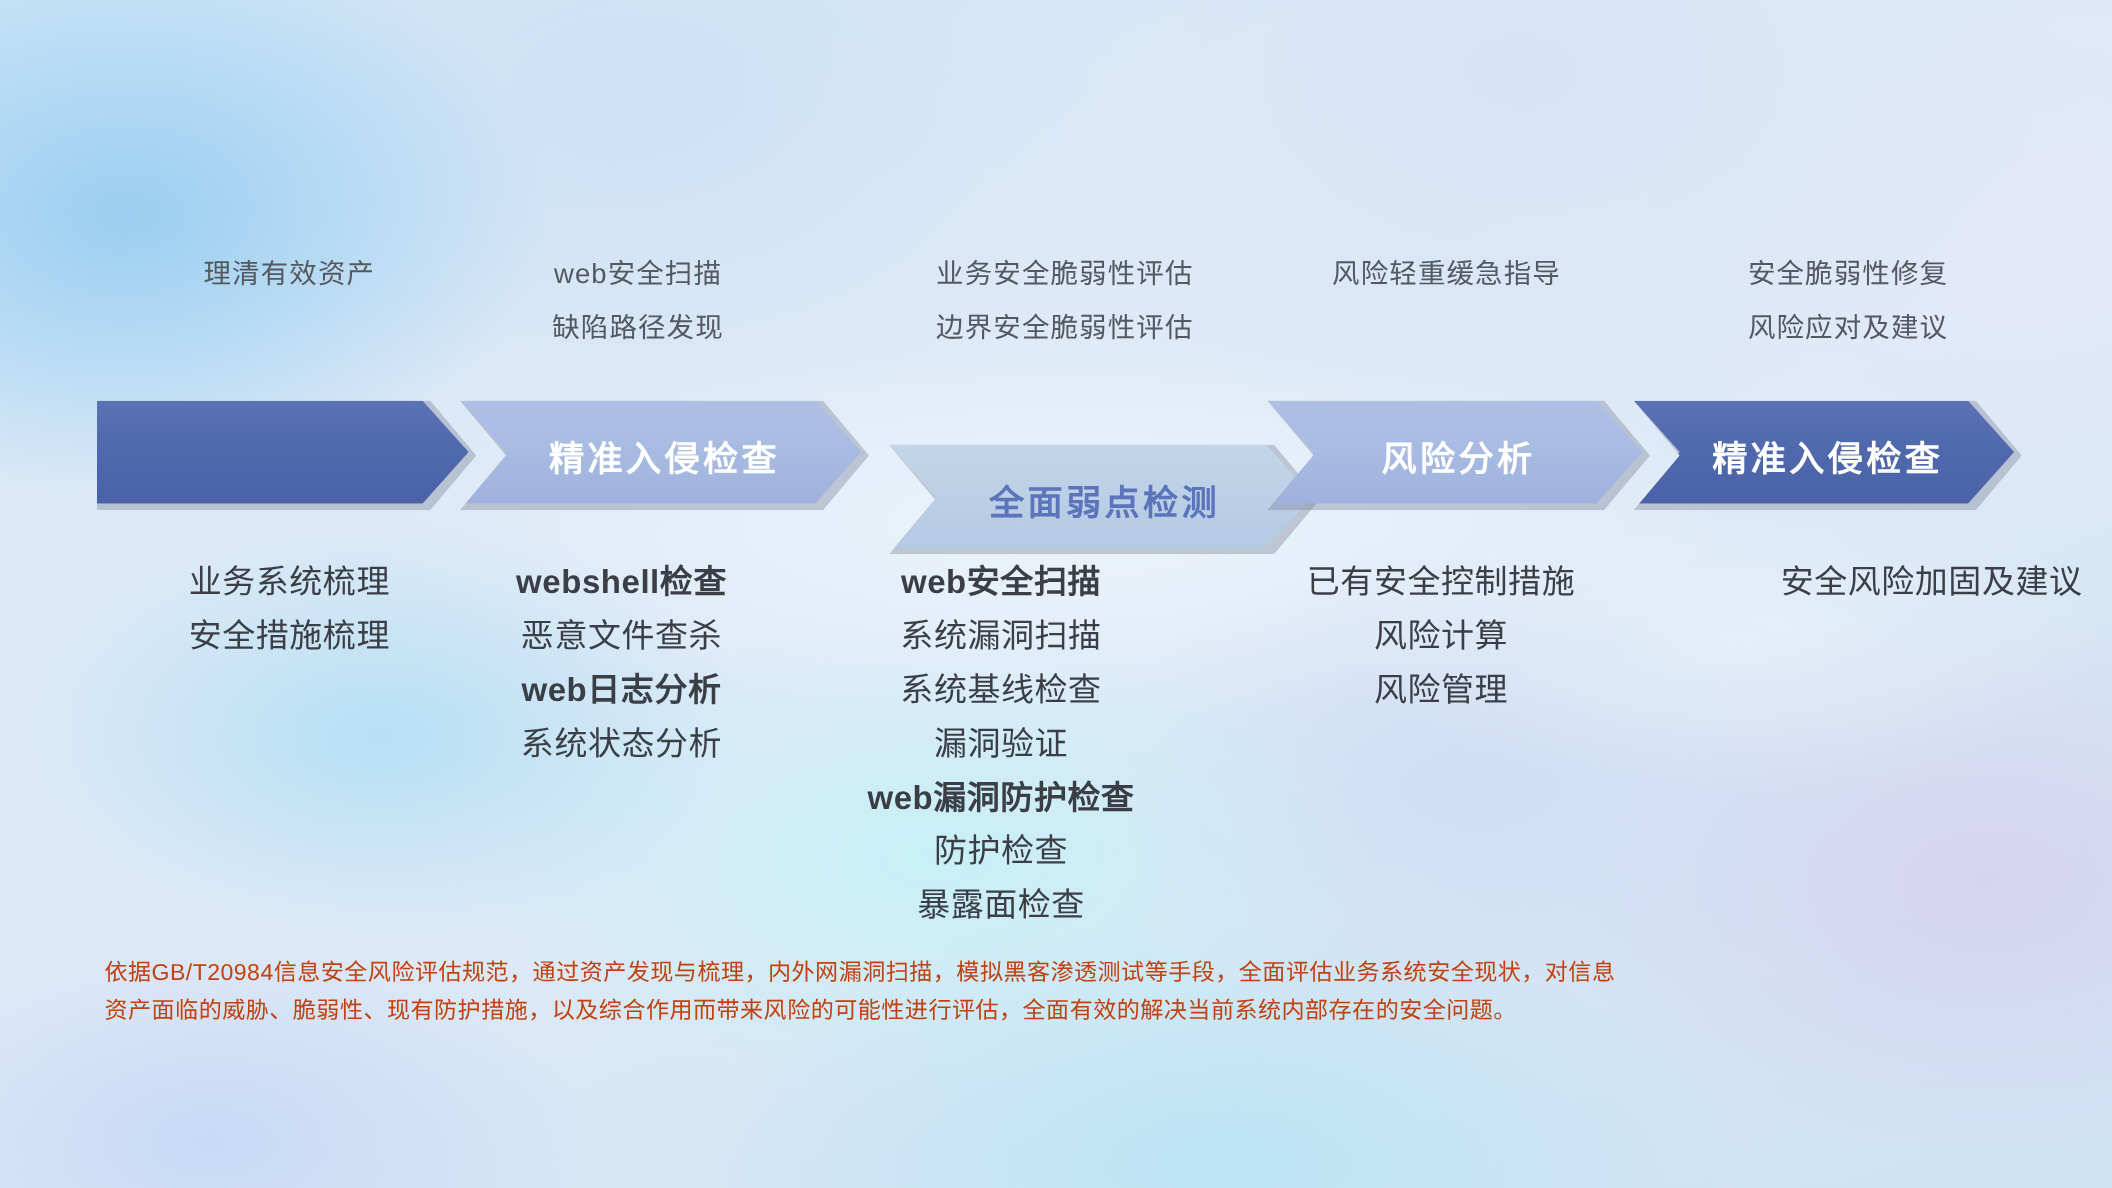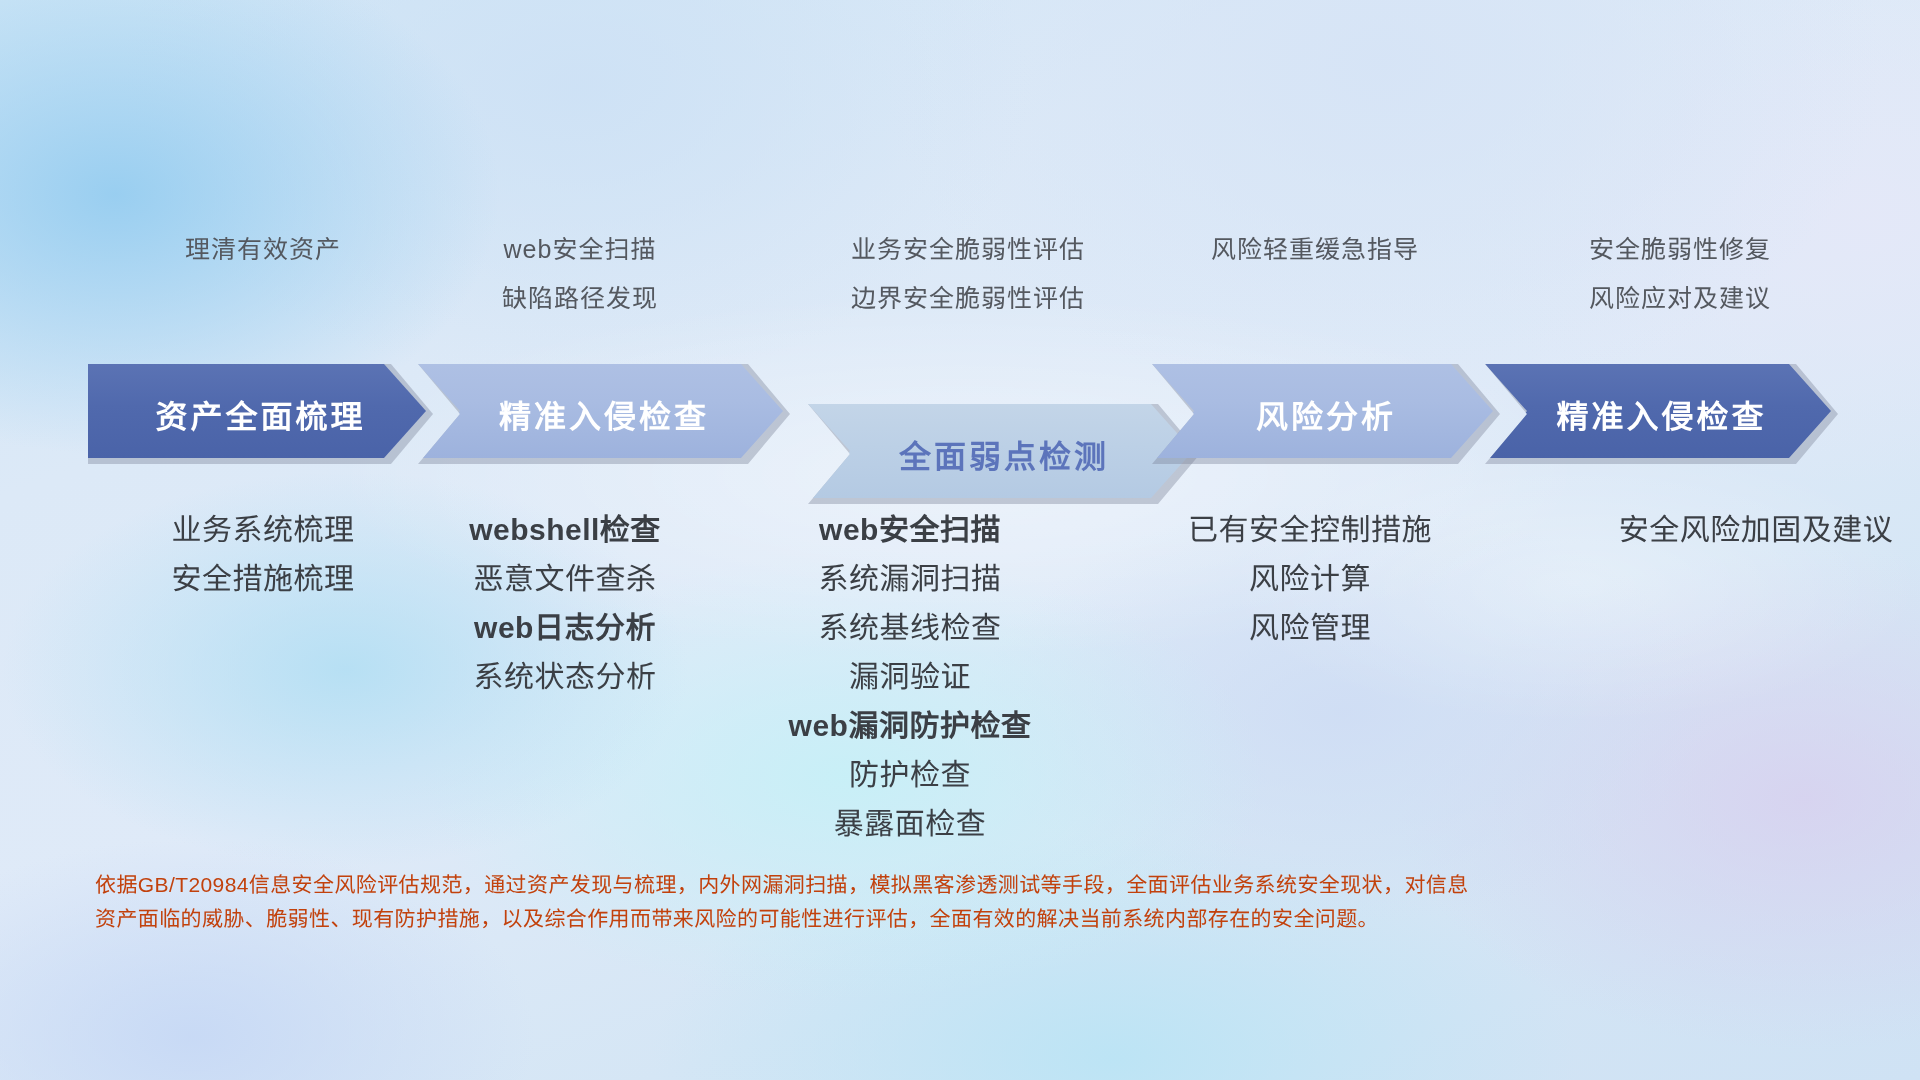--- a/index.html
+++ b/index.html
@@ -167,7 +167,6 @@
     <div class="chev dark clip-start" style="left:0px; width:345px;">
       <div class="chev-shade"></div>
       <div class="chev-face clip-start"></div>
-      <span class="chev-label">资产全面梳理</span>
     </div>
 
     <div class="chev light clip-mid" style="left:330px; width:372px;">

